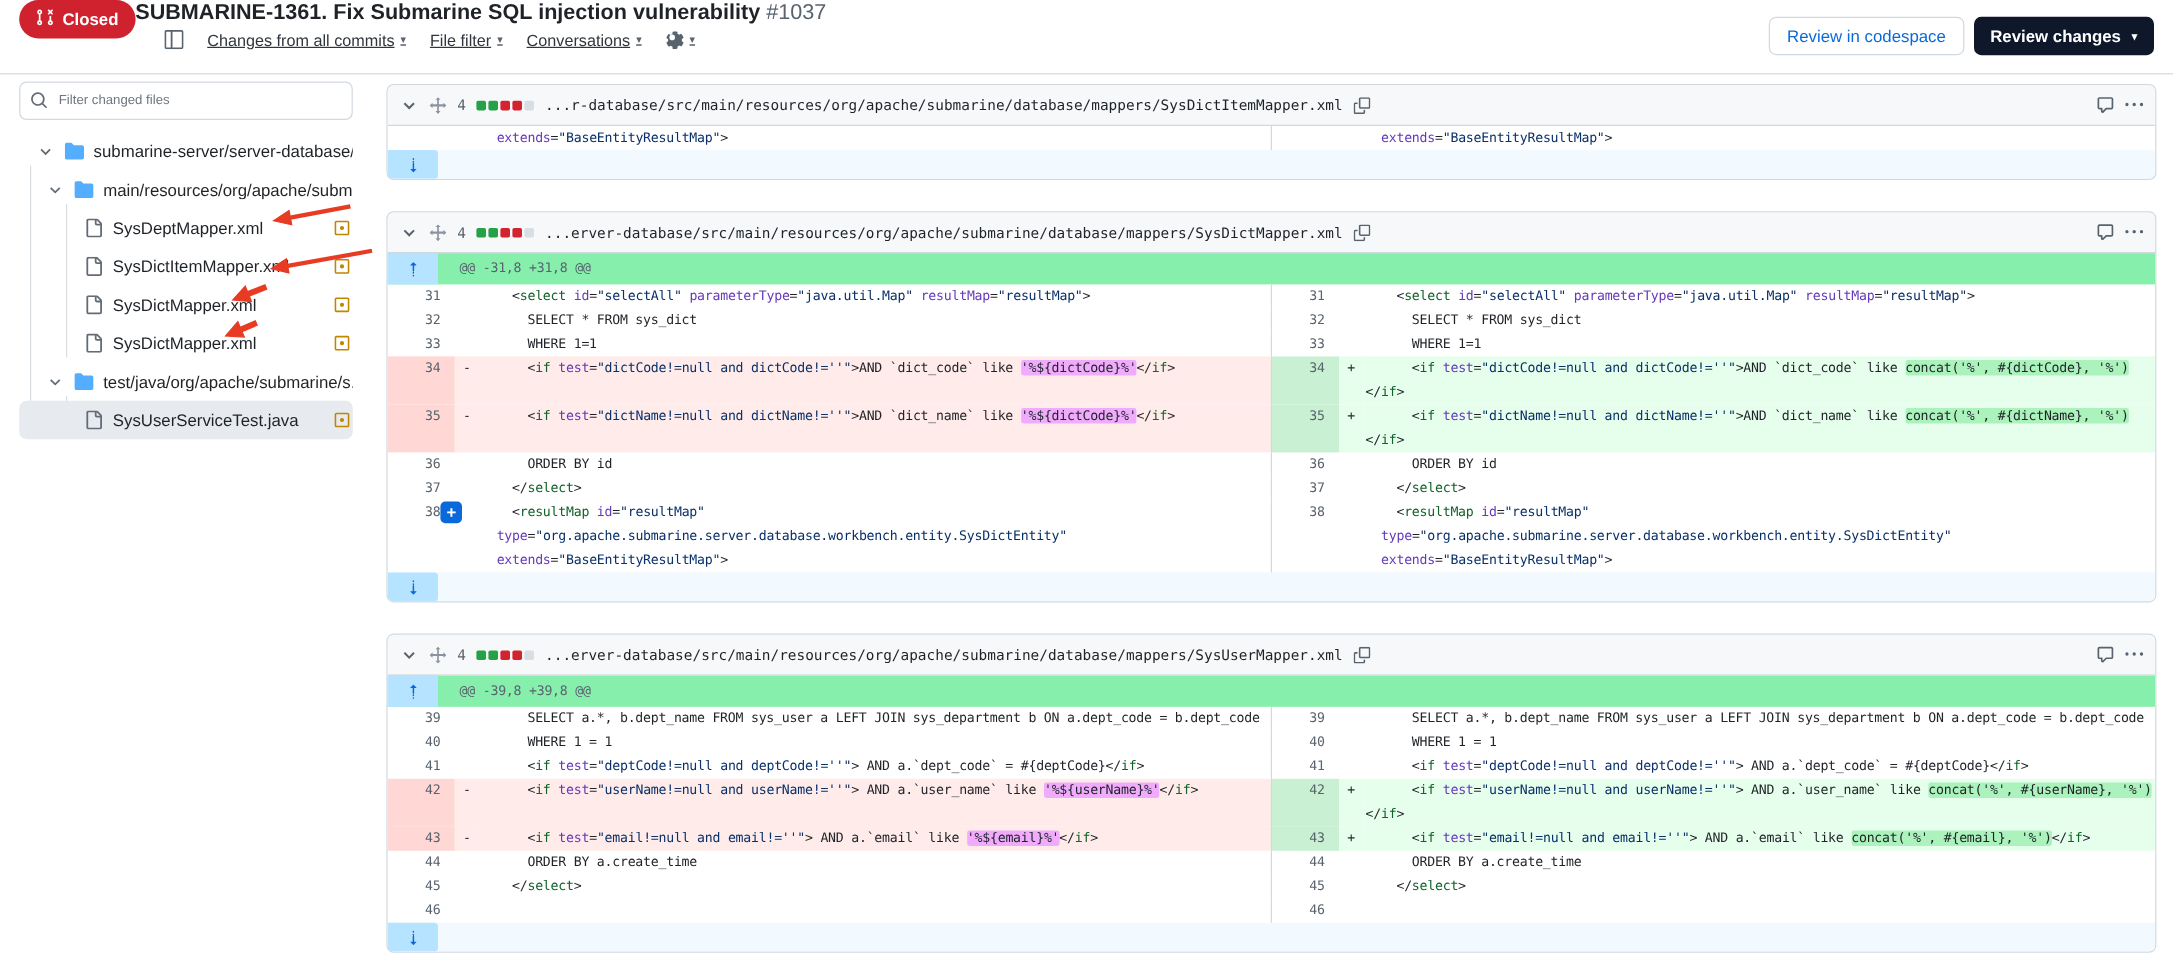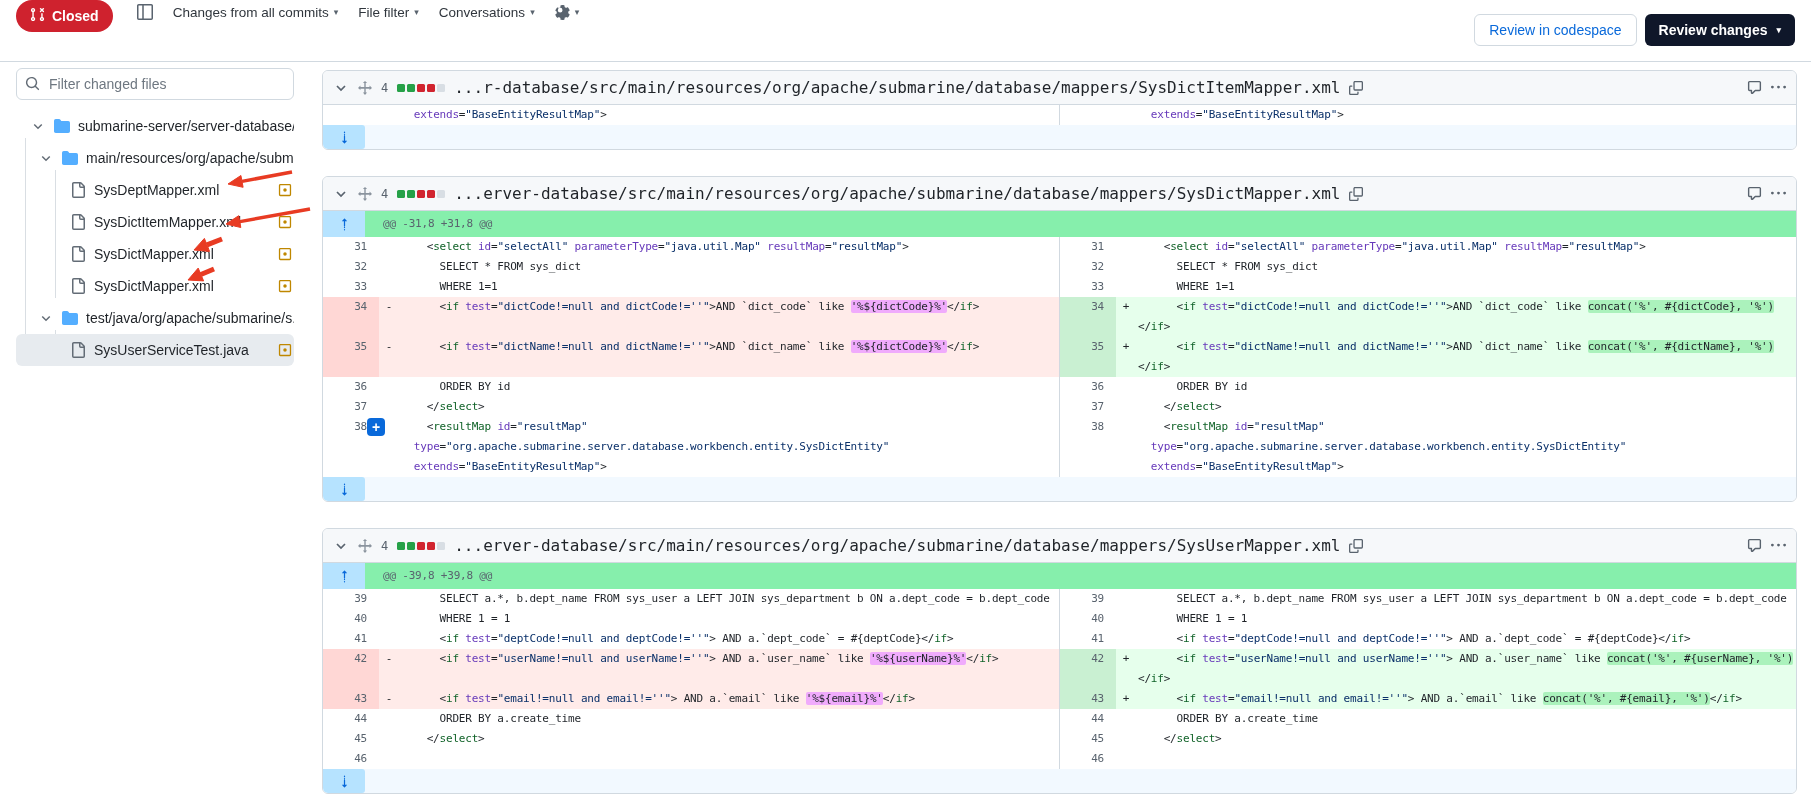--- a/index.html
+++ b/index.html
@@ -95,6 +95,10 @@
     <span>Closed</span>
   </div>
   <div class="titlecol">
+    <div class="titleline">
+      <span>SUBMARINE-1361. Fix Submarine SQL injection vulnerability</span>
+      <span class="prnum">#1037</span>
+    </div>
     <div class="toolbar">
       <span class="icbtn">
           <svg width="16" height="16" viewBox="0 0 16 16" fill="#59636e">

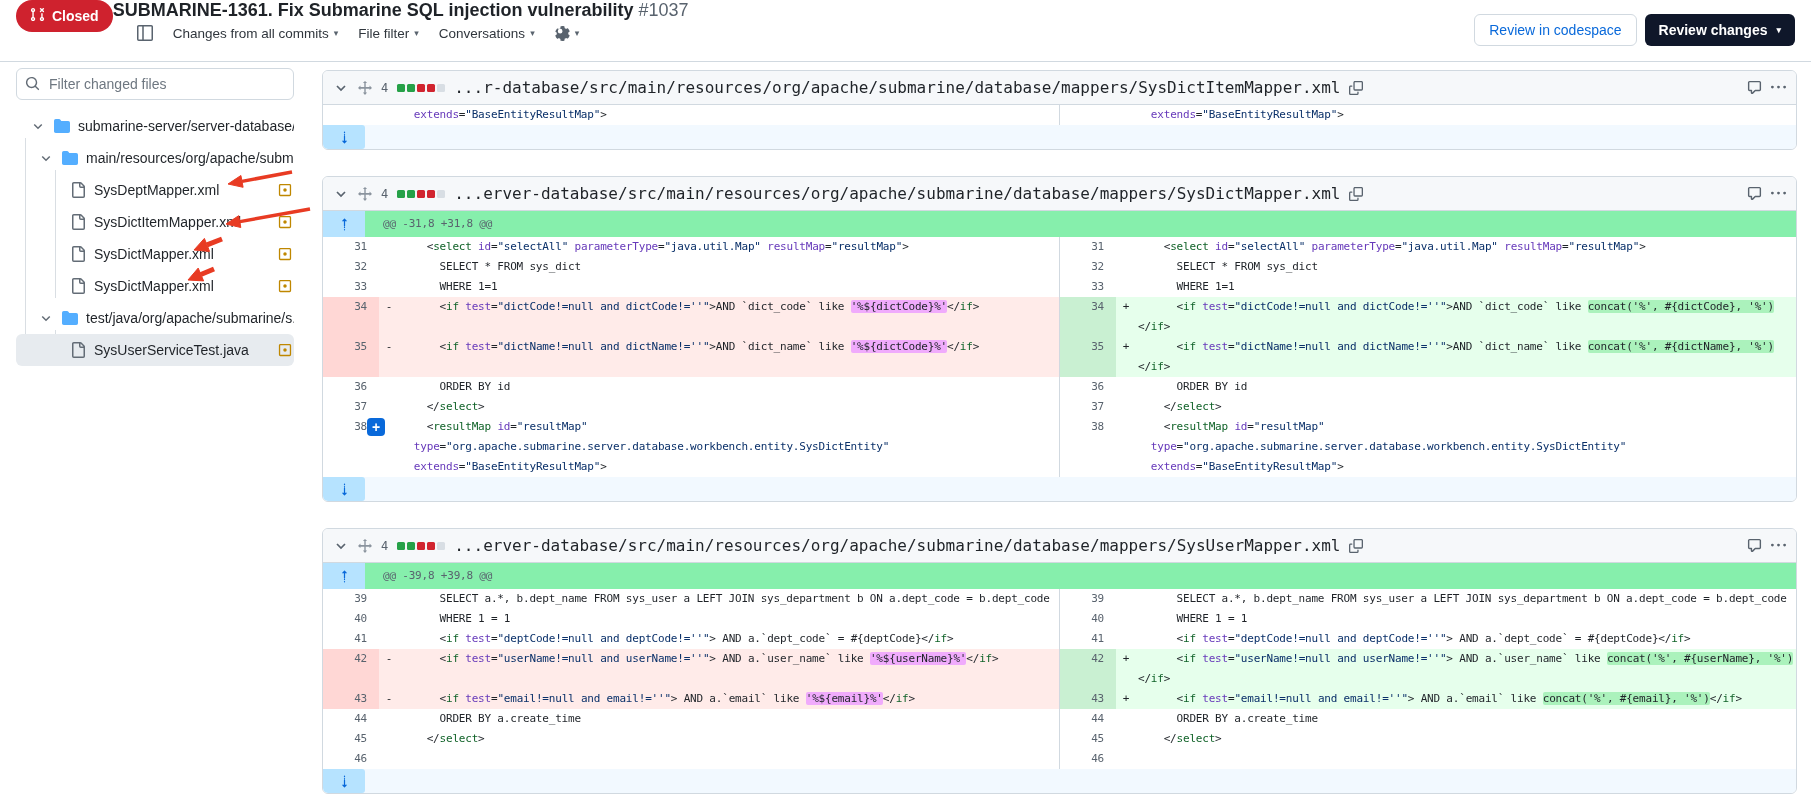--- a/index.html
+++ b/index.html
@@ -15,7 +15,7 @@
   .titleline { font-size:18px; font-weight:700; white-space:nowrap; }
   .prnum { color:#59636e; font-weight:400; }
   .toolbar { display:flex; align-items:center; gap:20px; margin-top:4px; margin-left:24px;
-    font-size:13.5px; color:#30363d; }
+    font-size:13.5px; color:#30363d;text-decoration:underline; }
   .tbitem { display:flex; gap:5px; align-items:center; cursor:pointer; }
   .tbcaret { font-size:9px; color:#59636e; }
   .actions { display:flex; gap:8px; flex:none; align-self:flex-start; margin-top:14px; }

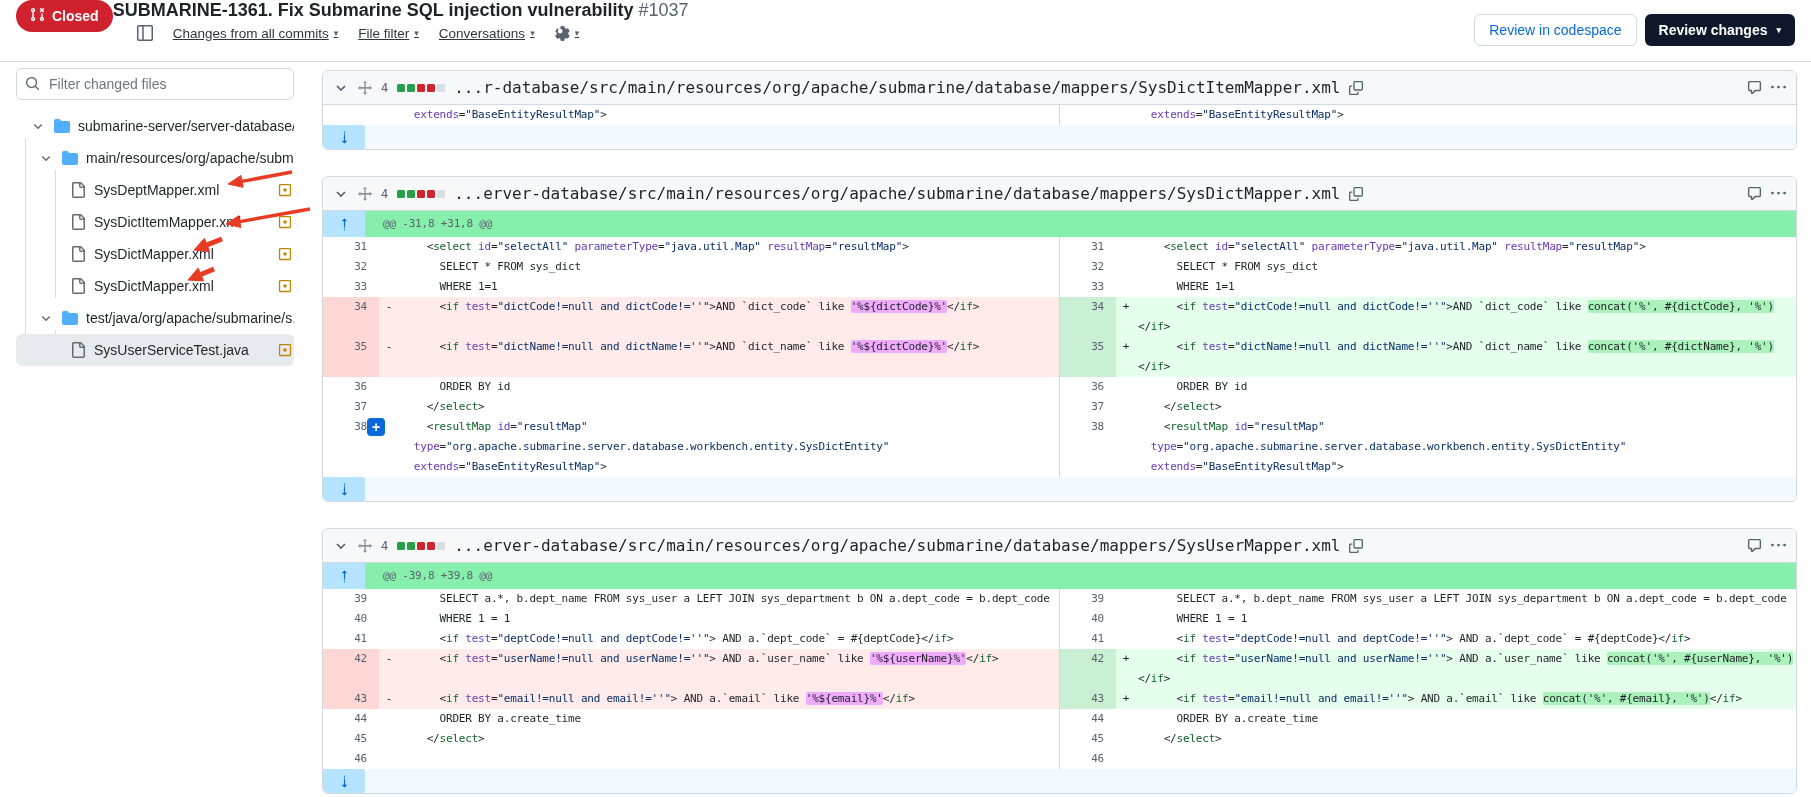--- a/index.html
+++ b/index.html
@@ -33,7 +33,7 @@
   
   .filterbox { position:relative; }
   .filterbox input { width:100%; height:32px; border:1px solid #d1d9e0; border-radius:6px;
-    padding:0 10px 0 32px; font-size:14px; font-family:inherit; color:#1f2328; outline:none; }
+    padding:0 10px 0 32px; font-size:11px; font-family:inherit; color:#1f2328; outline:none; }
   .filterbox input::placeholder { color:#6e7781; }
   .filterbox .sic { position:absolute; left:9px; top:8px; }
   .tree { margin-top:10px; }

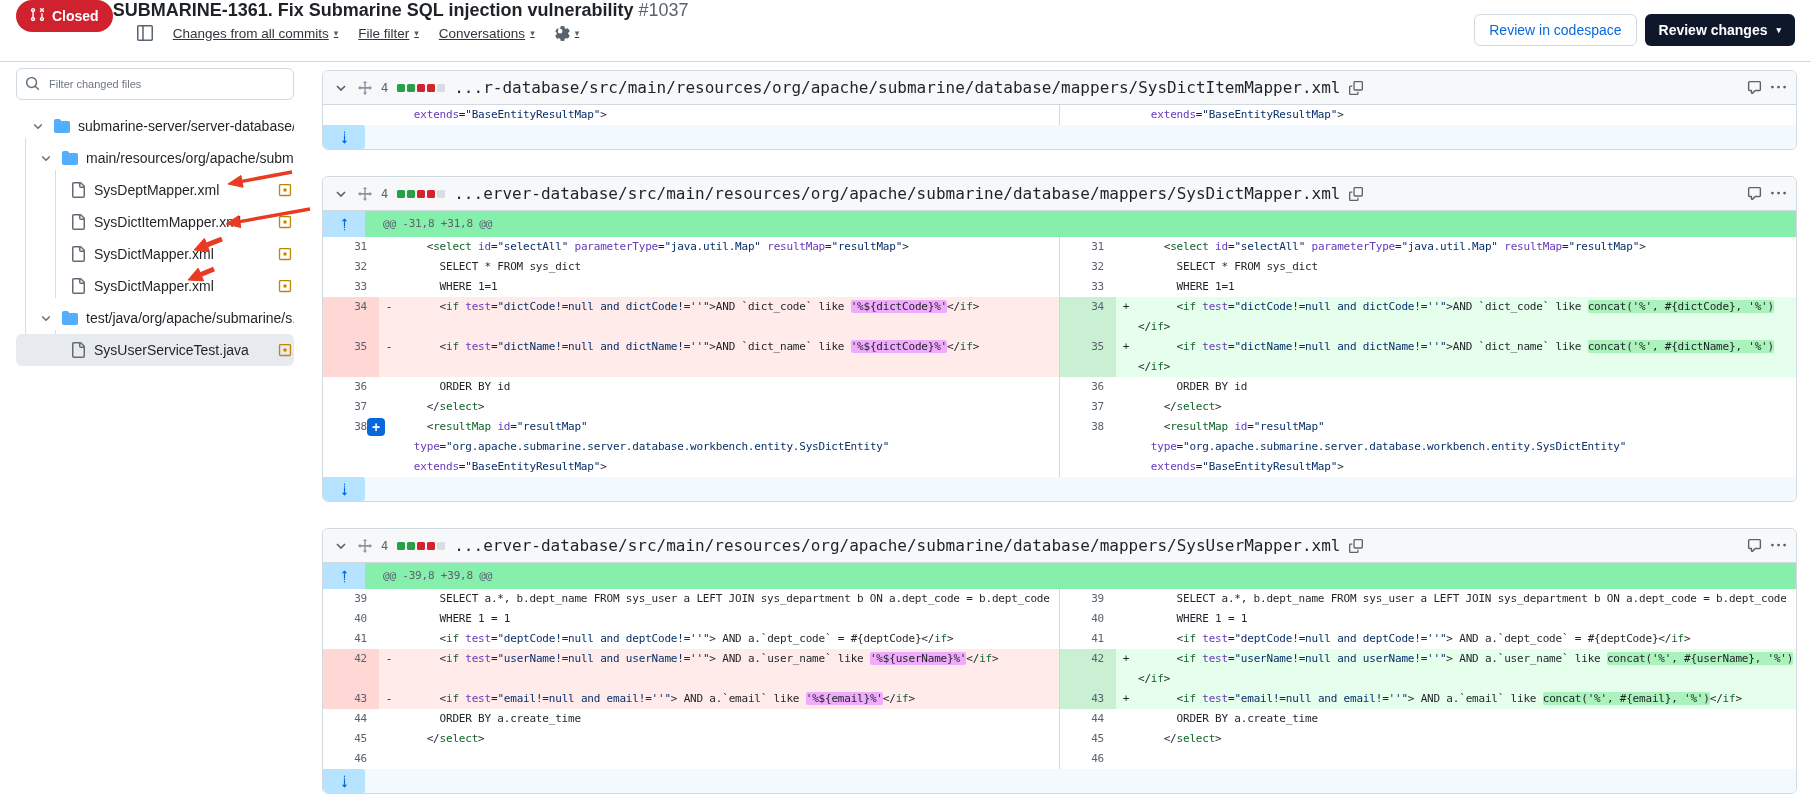--- a/index.html
+++ b/index.html
@@ -56,7 +56,7 @@
   .stat { display:flex; gap:2px; }
   .sq { width:8px; height:8px; border-radius:1.5px; }
   .sq.add { background:#26a148; } .sq.del { background:#d1242f; } .sq.neutral { background:#d8dee4; }
-  .fpath { font-family:"DejaVu Sans Mono", monospace; font-size:16px; color:#1f2328; white-space:nowrap; }
+  .fpath { font-family:"DejaVu Sans Mono", monospace; font-size:12px; color:#1f2328; white-space:nowrap; }
   .spacer { flex:1; }
 
   .dbody { font-family:"DejaVu Sans Mono", monospace; font-size:11px; letter-spacing:-0.2px; }

